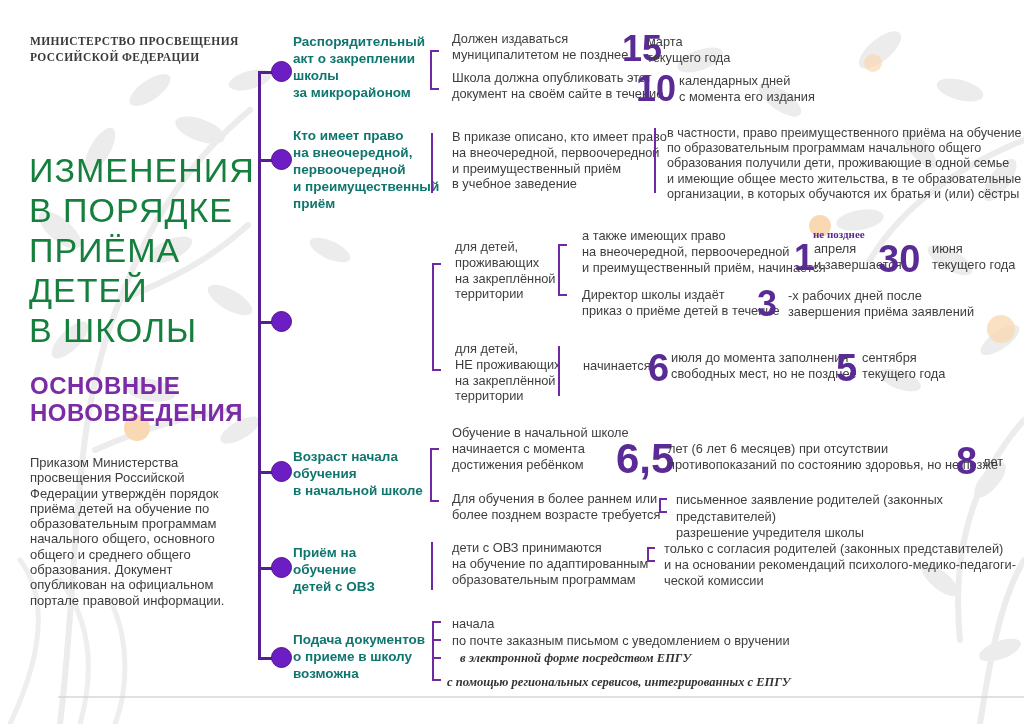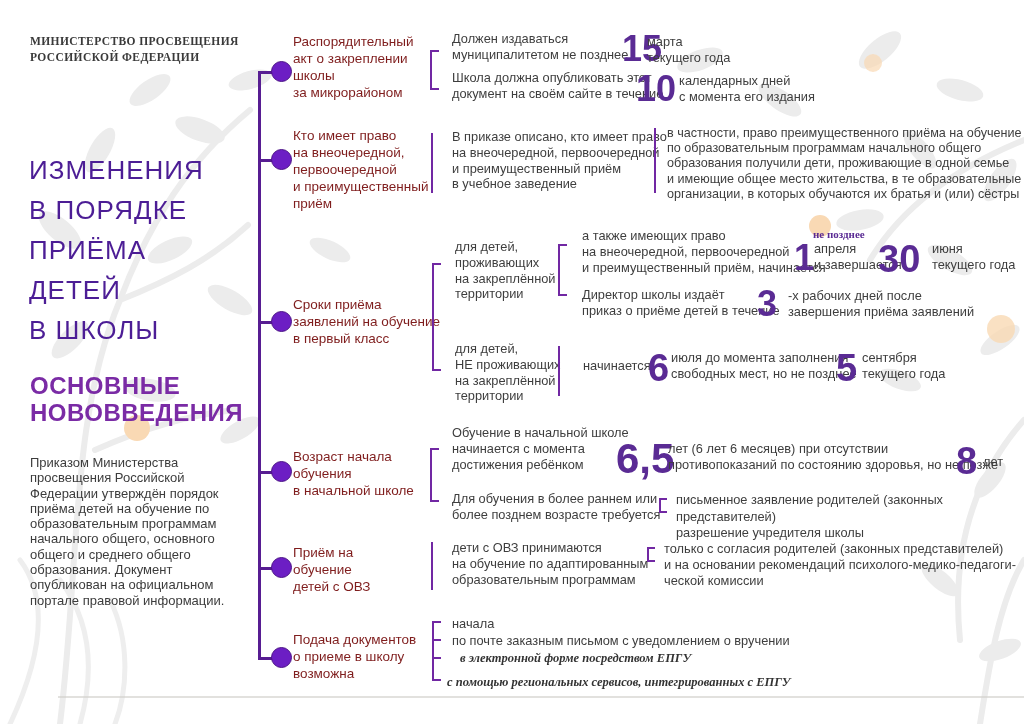--- a/index.html
+++ b/index.html
@@ -21,7 +21,7 @@
   .stub{height:2.5px;background:#571d92;}
   .node{width:21px;height:21px;border-radius:50%;background:#6c1ec4;border:1px solid #4d1587;box-sizing:border-box;}
   
-  .h{font-weight:normal;font-size:13.5px;line-height:17px;color:#7f1d1d;}
+  .h{font-weight:bold;font-size:13.5px;line-height:17px;color:#0f766e;}
   .t{font-size:12.8px;line-height:15.8px;color:#3e3e3e;}
   .t-sm{font-size:12.6px;line-height:15.2px;color:#3e3e3e;}
   .num{font-weight:bold;color:#5a2b94;line-height:1;}

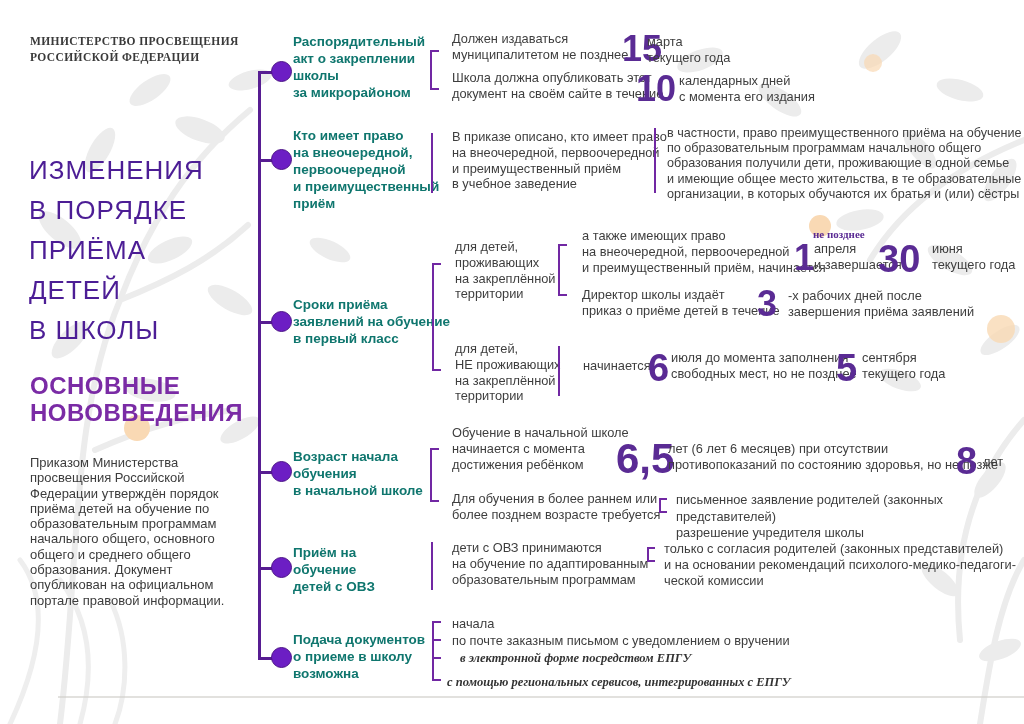--- a/index.html
+++ b/index.html
@@ -13,7 +13,7 @@
   
   .ministry{font-family:"Liberation Serif",serif;font-weight:bold;font-size:11.5px;line-height:1.35;
             letter-spacing:.4px;color:#3a3a3a;}
-  .big-title{font-size:26px;line-height:40px;font-weight:400;letter-spacing:1px;color:#4c1d95;}
+  .big-title{font-size:34px;line-height:40px;font-weight:400;letter-spacing:1px;color:#15803d;}
   .subtitle{font-size:24px;line-height:27px;font-weight:bold;color:#7a2ba5;letter-spacing:.5px;}
   .side-par{font-size:13px;line-height:15.3px;color:#3c3c3c;width:205px;}
   

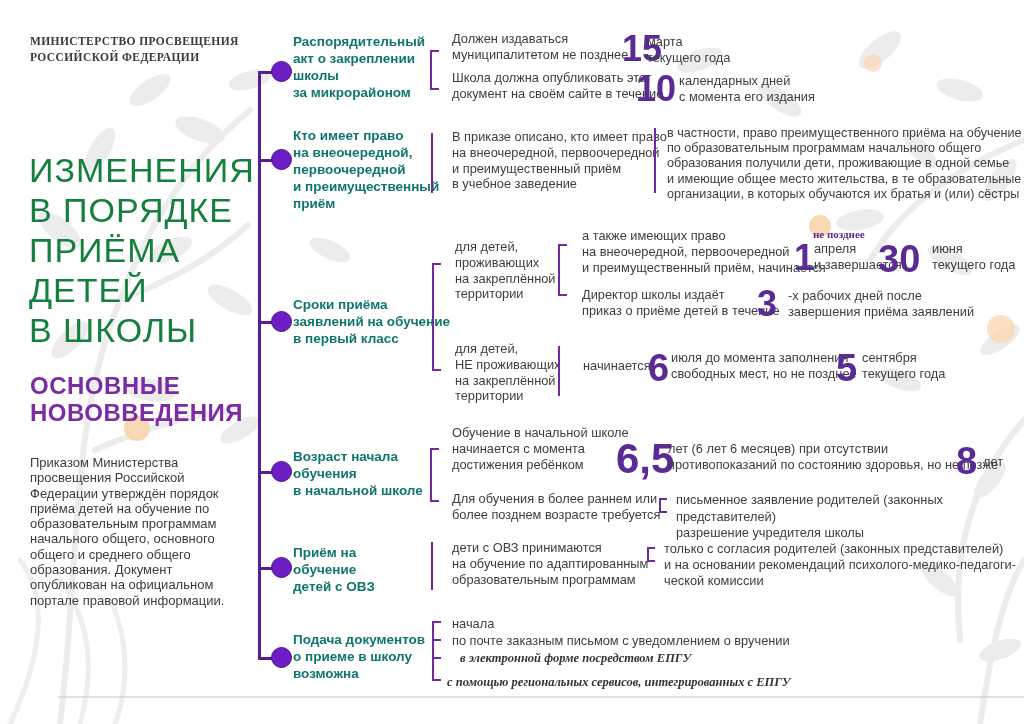--- a/index.html
+++ b/index.html
@@ -155,9 +155,6 @@
 и имеющие общее место жительства, в те образовательные
 организации, в которых обучаются их братья и (или) сёстры</div>
 
-  <div class="abs layer h pre" style="left:293px;top:296px;width:180px;">Сроки приёма
-заявлений на обучение
-в первый класс</div>
   <div class="abs layer brk" style="left:432px;top:263px;height:108px;"></div>
   <div class="abs layer t pre" style="left:455px;top:239px;">для детей,
 проживающих

